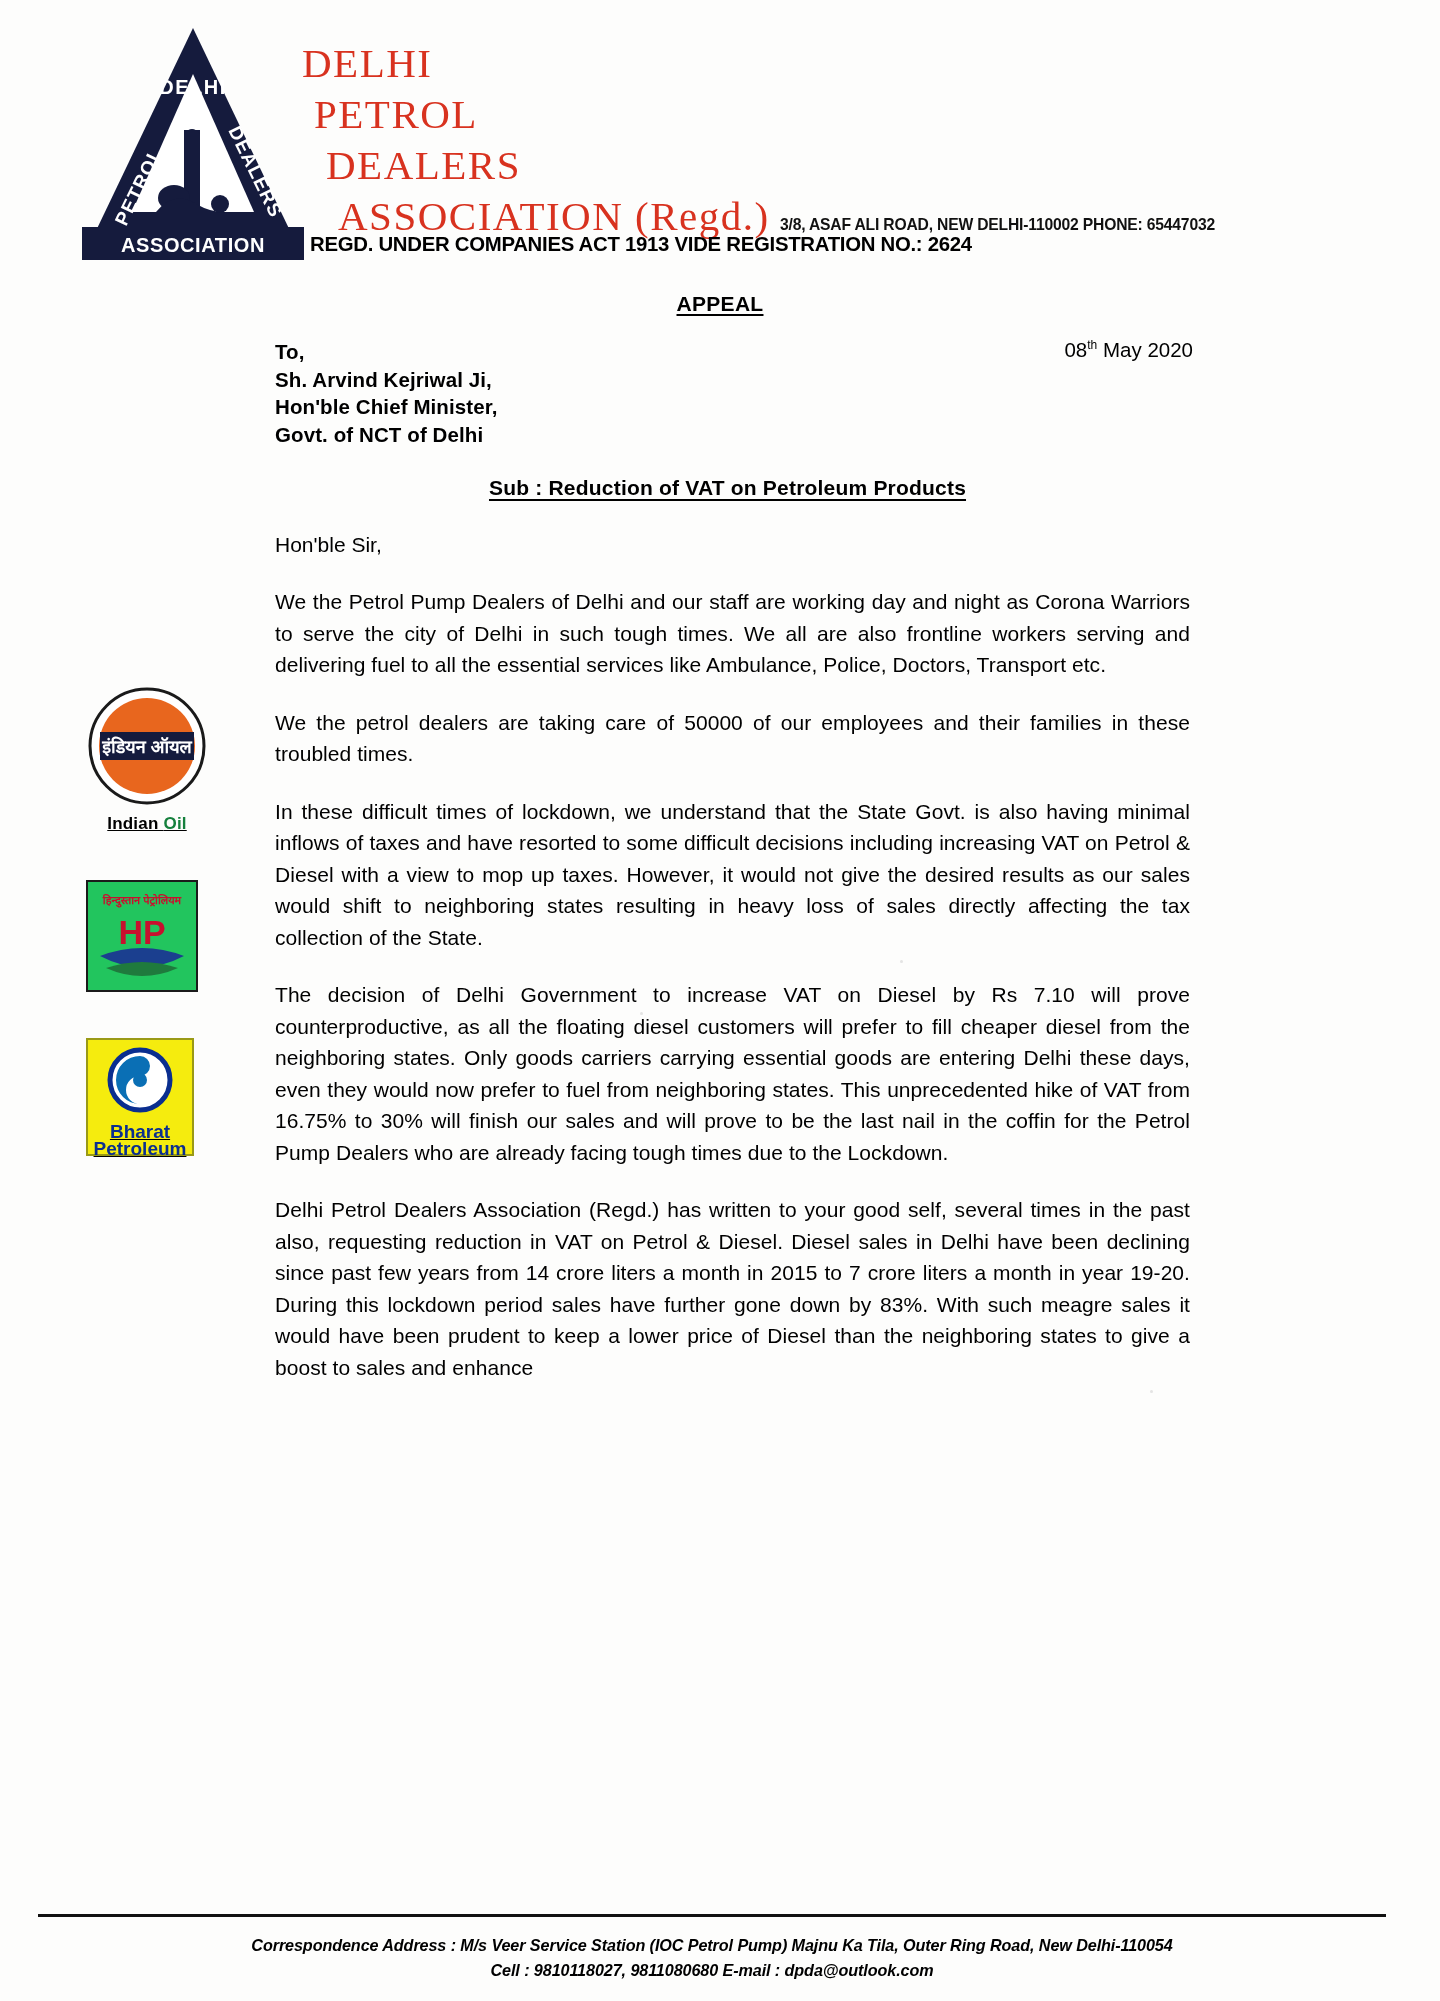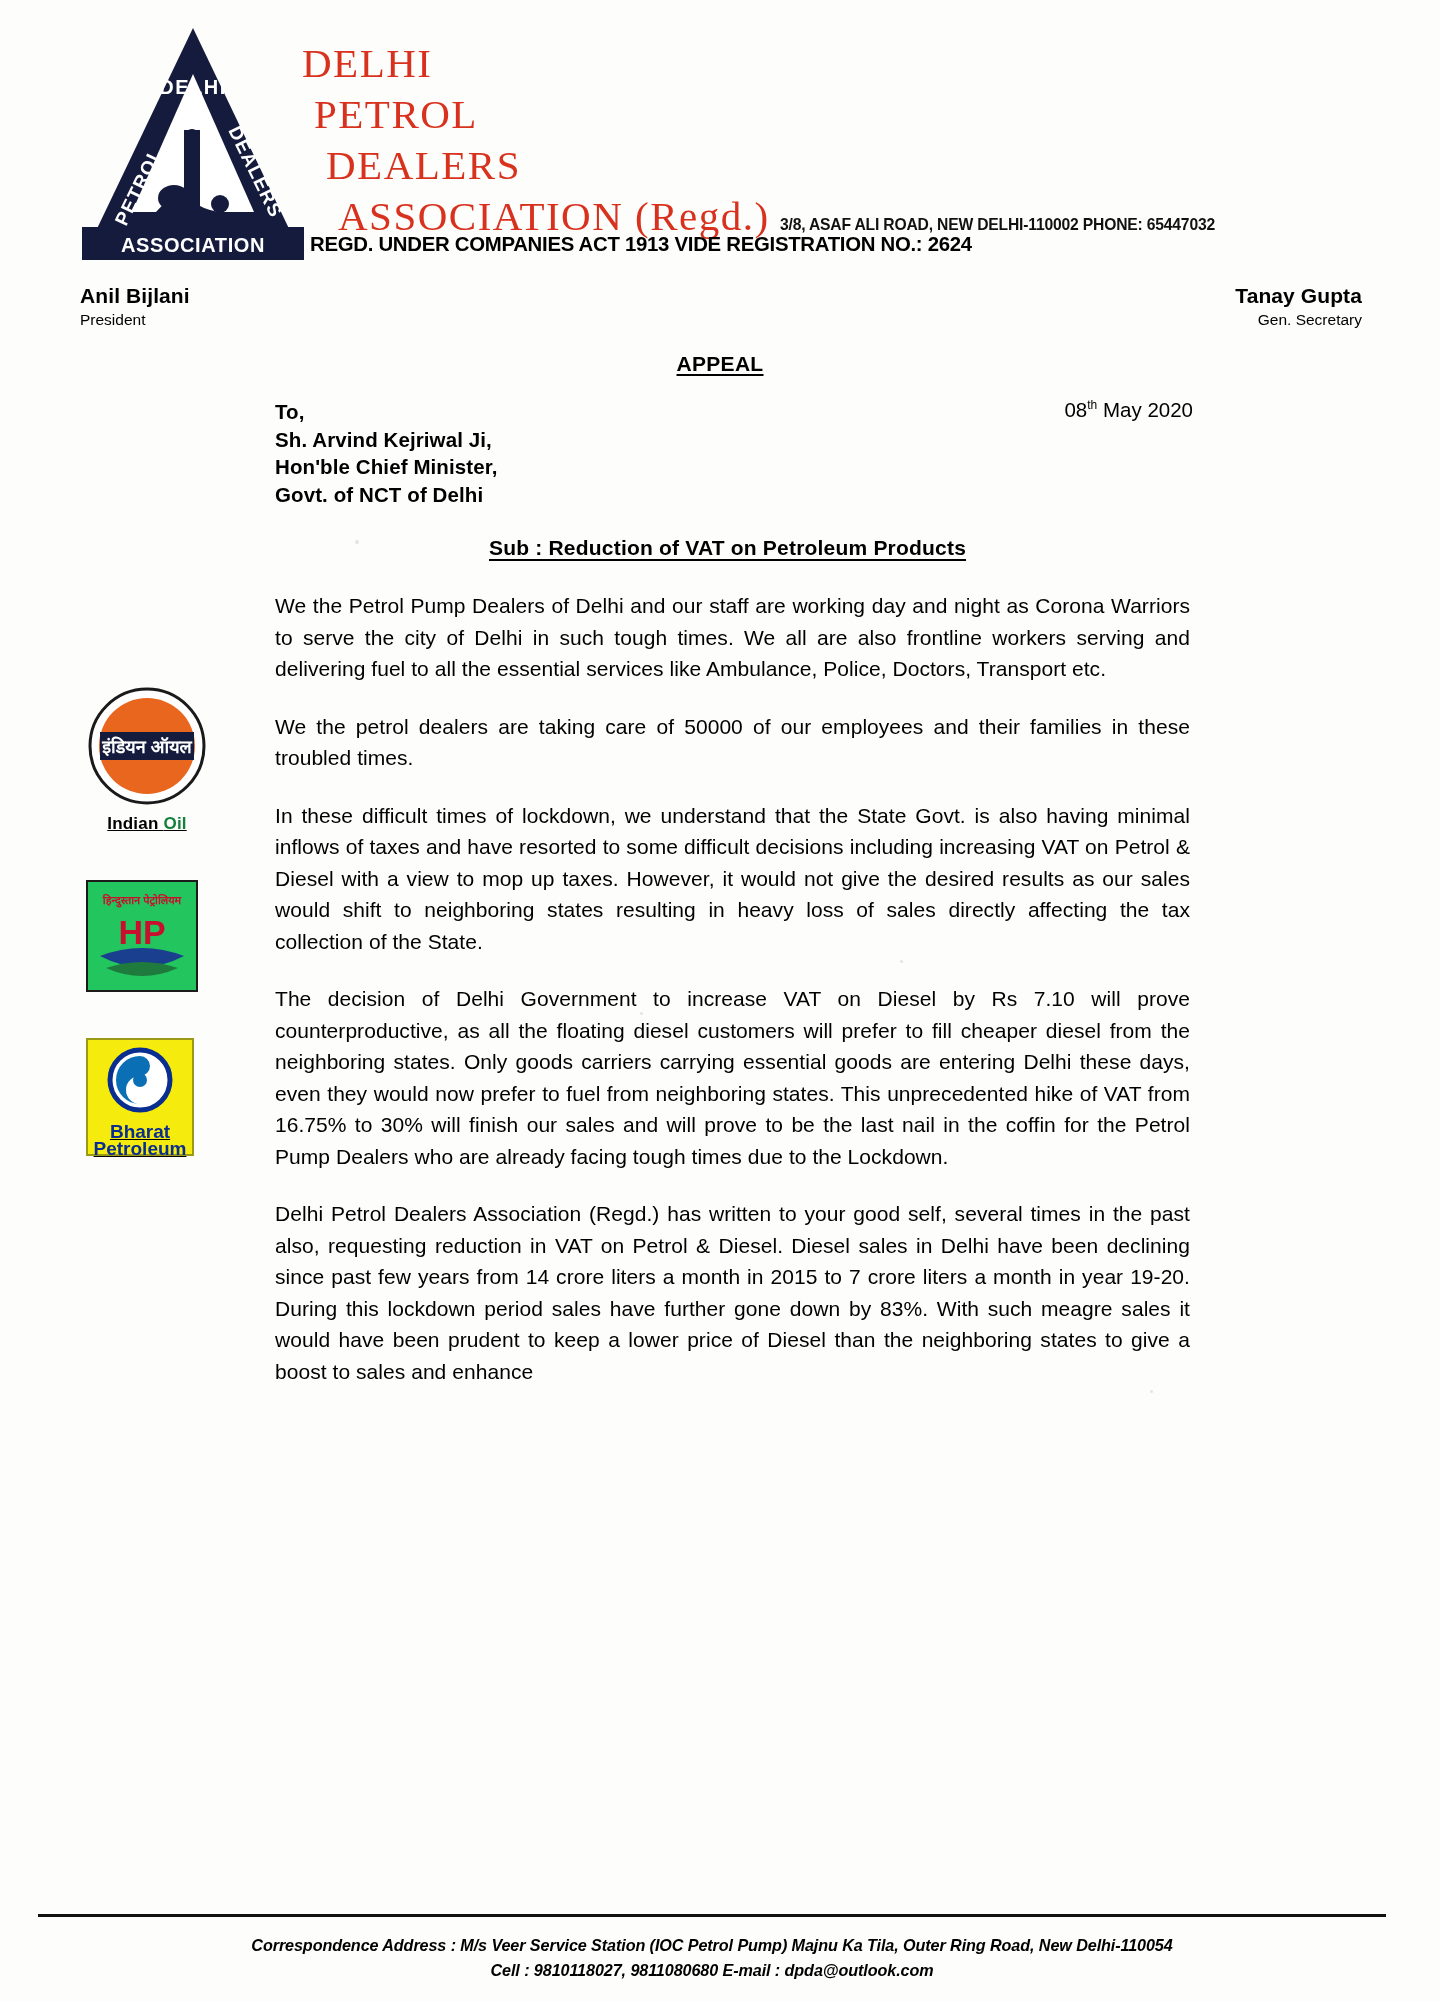--- a/index.html
+++ b/index.html
@@ -292,16 +292,6 @@
     <div class="regd-line">REGD. UNDER COMPANIES ACT 1913 VIDE REGISTRATION NO.: 2624</div>
   </div>
 
-  <div class="officers">
-    <div class="officer left">
-      <div class="officer-name">Anil Bijlani</div>
-      <div class="officer-role">President</div>
-    </div>
-    <div class="officer right">
-      <div class="officer-name">Tanay Gupta</div>
-      <div class="officer-role">Gen. Secretary</div>
-    </div>
-  </div>
 
   <div class="appeal-wrap">
     <span class="appeal">APPEAL</span>

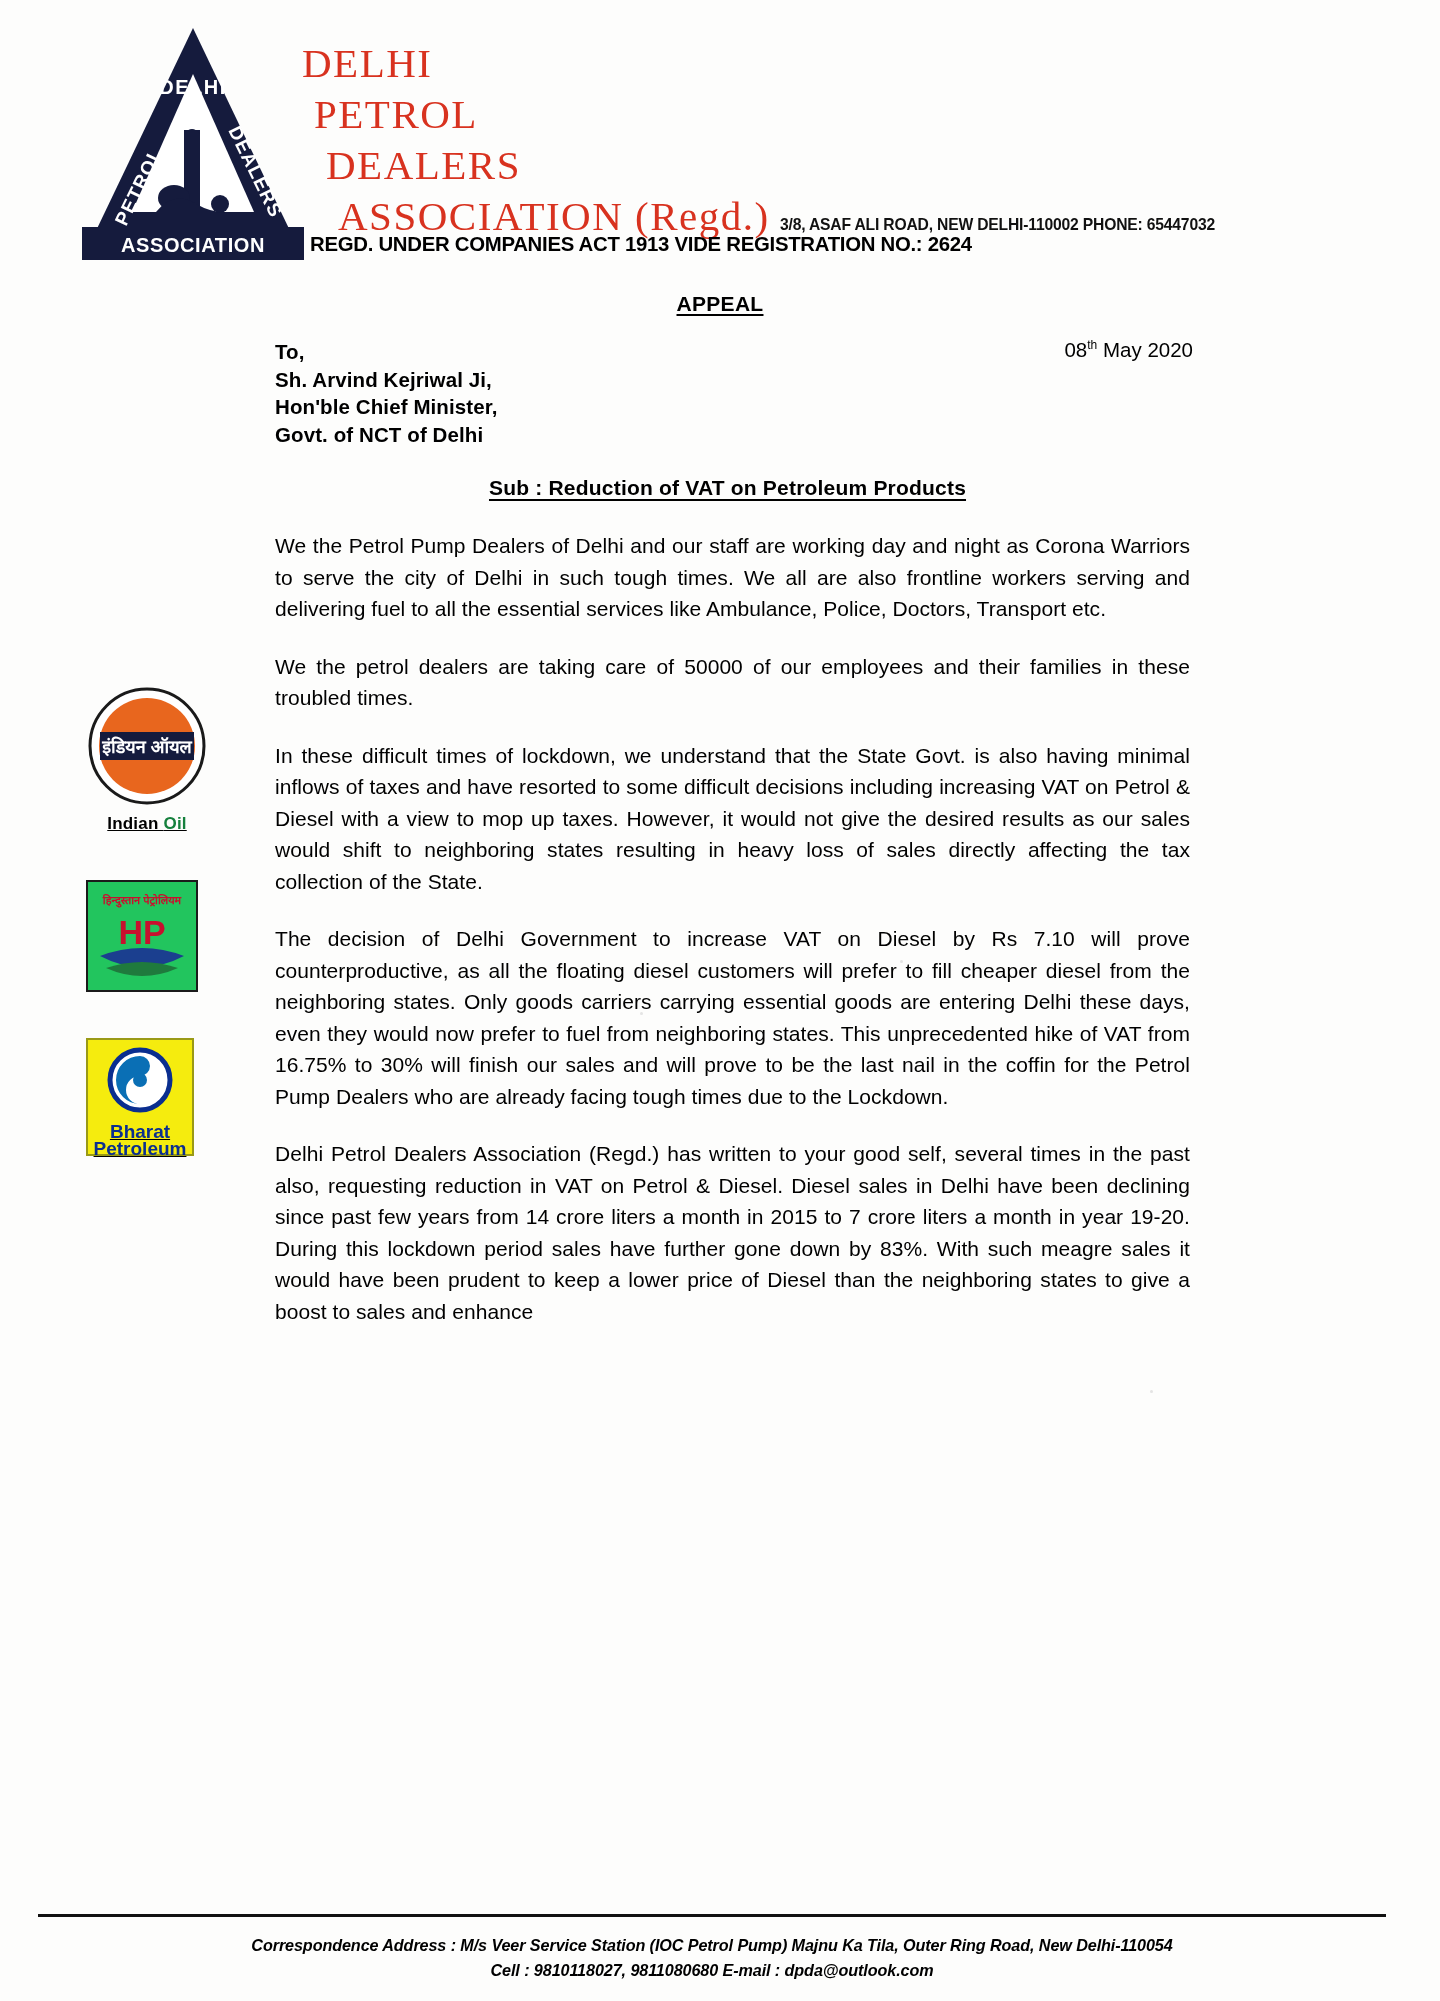--- a/index.html
+++ b/index.html
@@ -351,6 +351,7 @@
       <span class="subject">Sub : Reduction of VAT on Petroleum Products</span>
     </div>
 
+    <div class="salutation">Hon'ble Sir,</div>
 
     <div class="para">We the Petrol Pump Dealers of Delhi and our staff are working day and night as Corona Warriors to serve the city of Delhi in such tough times. We all are also frontline workers serving and delivering fuel to all the essential services like Ambulance, Police, Doctors, Transport etc.</div>
     <div class="para">We the petrol dealers are taking care of 50000 of our employees and their families in these troubled times.</div>

